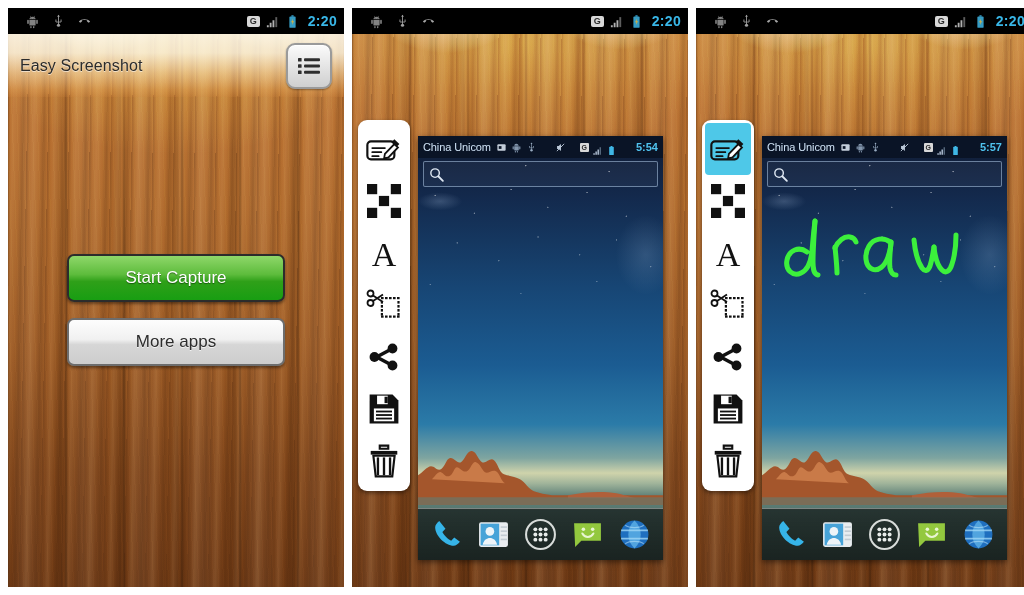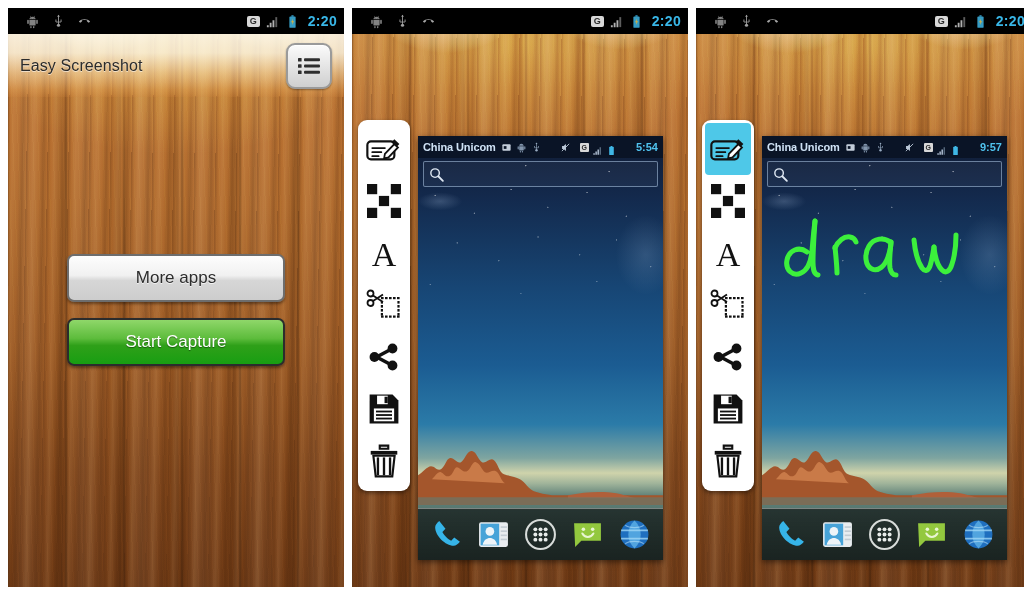--- a/index.html
+++ b/index.html
@@ -186,7 +186,7 @@
     z-index: 4;
   }
   .ph-carrier {
-    color: #cfe2f5; font-size: 11px; font-weight: bold;
+    color: #cfe2f5; font-size: 11px; font-weight: normal;
     letter-spacing: -.1px; white-space: nowrap;
   }
   .ph-icons { display: flex; align-items: center; gap: 4px; margin-left: 5px; }

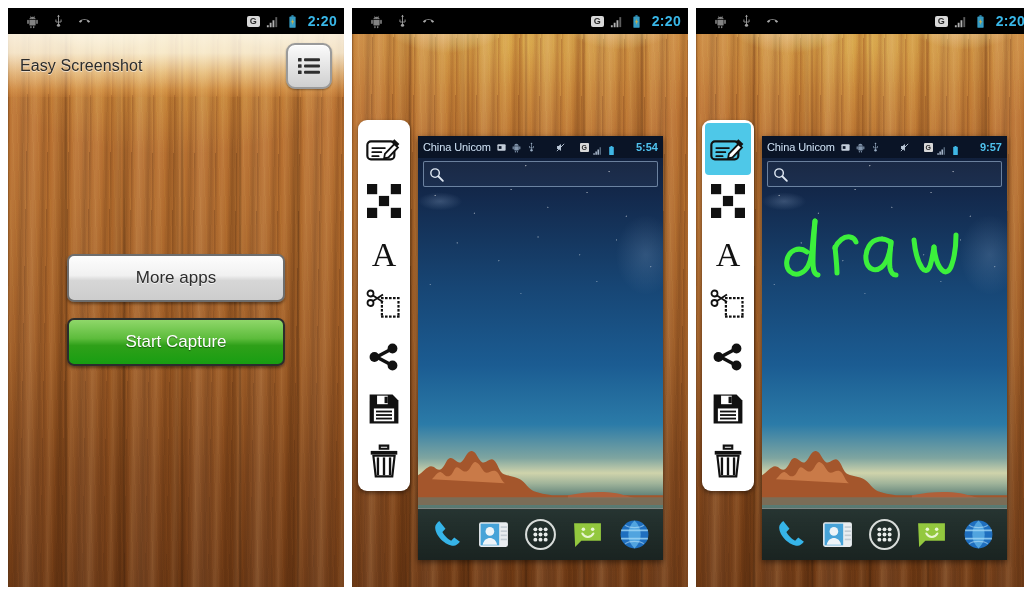--- a/index.html
+++ b/index.html
@@ -808,7 +808,7 @@
                 <rect x="10" y="2" width="4" height="2.4" rx=".7" fill="#3fb7e6"></rect>
               </svg>
           </span>
-          <span class="ph-clock">9:57</span>
+          <span class="ph-clock">5:57</span>
         </span>
       </div>
 

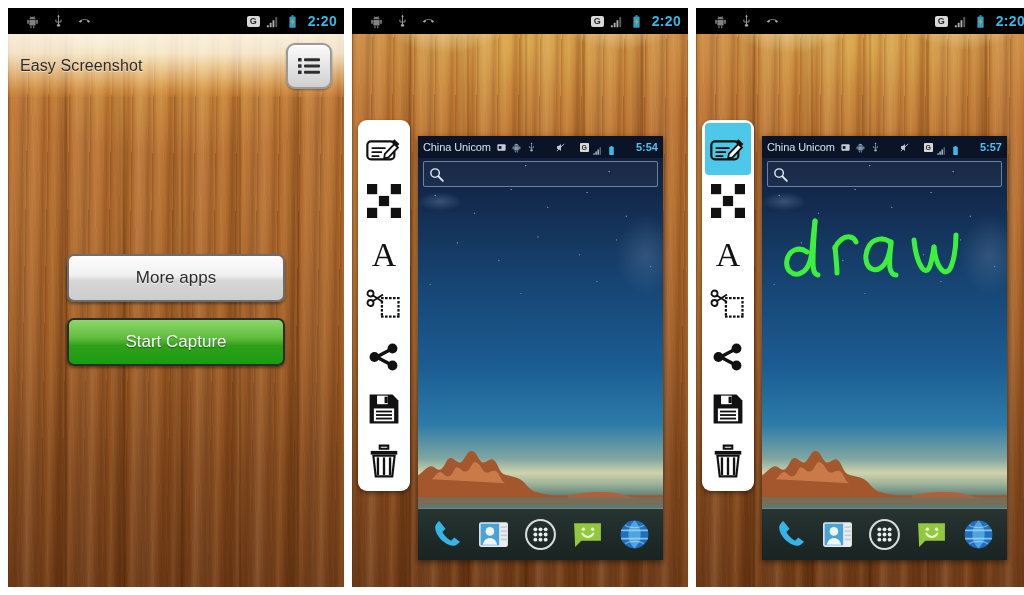--- a/index.html
+++ b/index.html
@@ -342,8 +342,8 @@
     </div>
 
     <div class="btn-wrap">
+      <div class="btn btn-primary">Start Capture</div>
       <div class="btn btn-secondary">More apps</div>
-      <div class="btn btn-primary">Start Capture</div>
     </div>
   </div>
 

